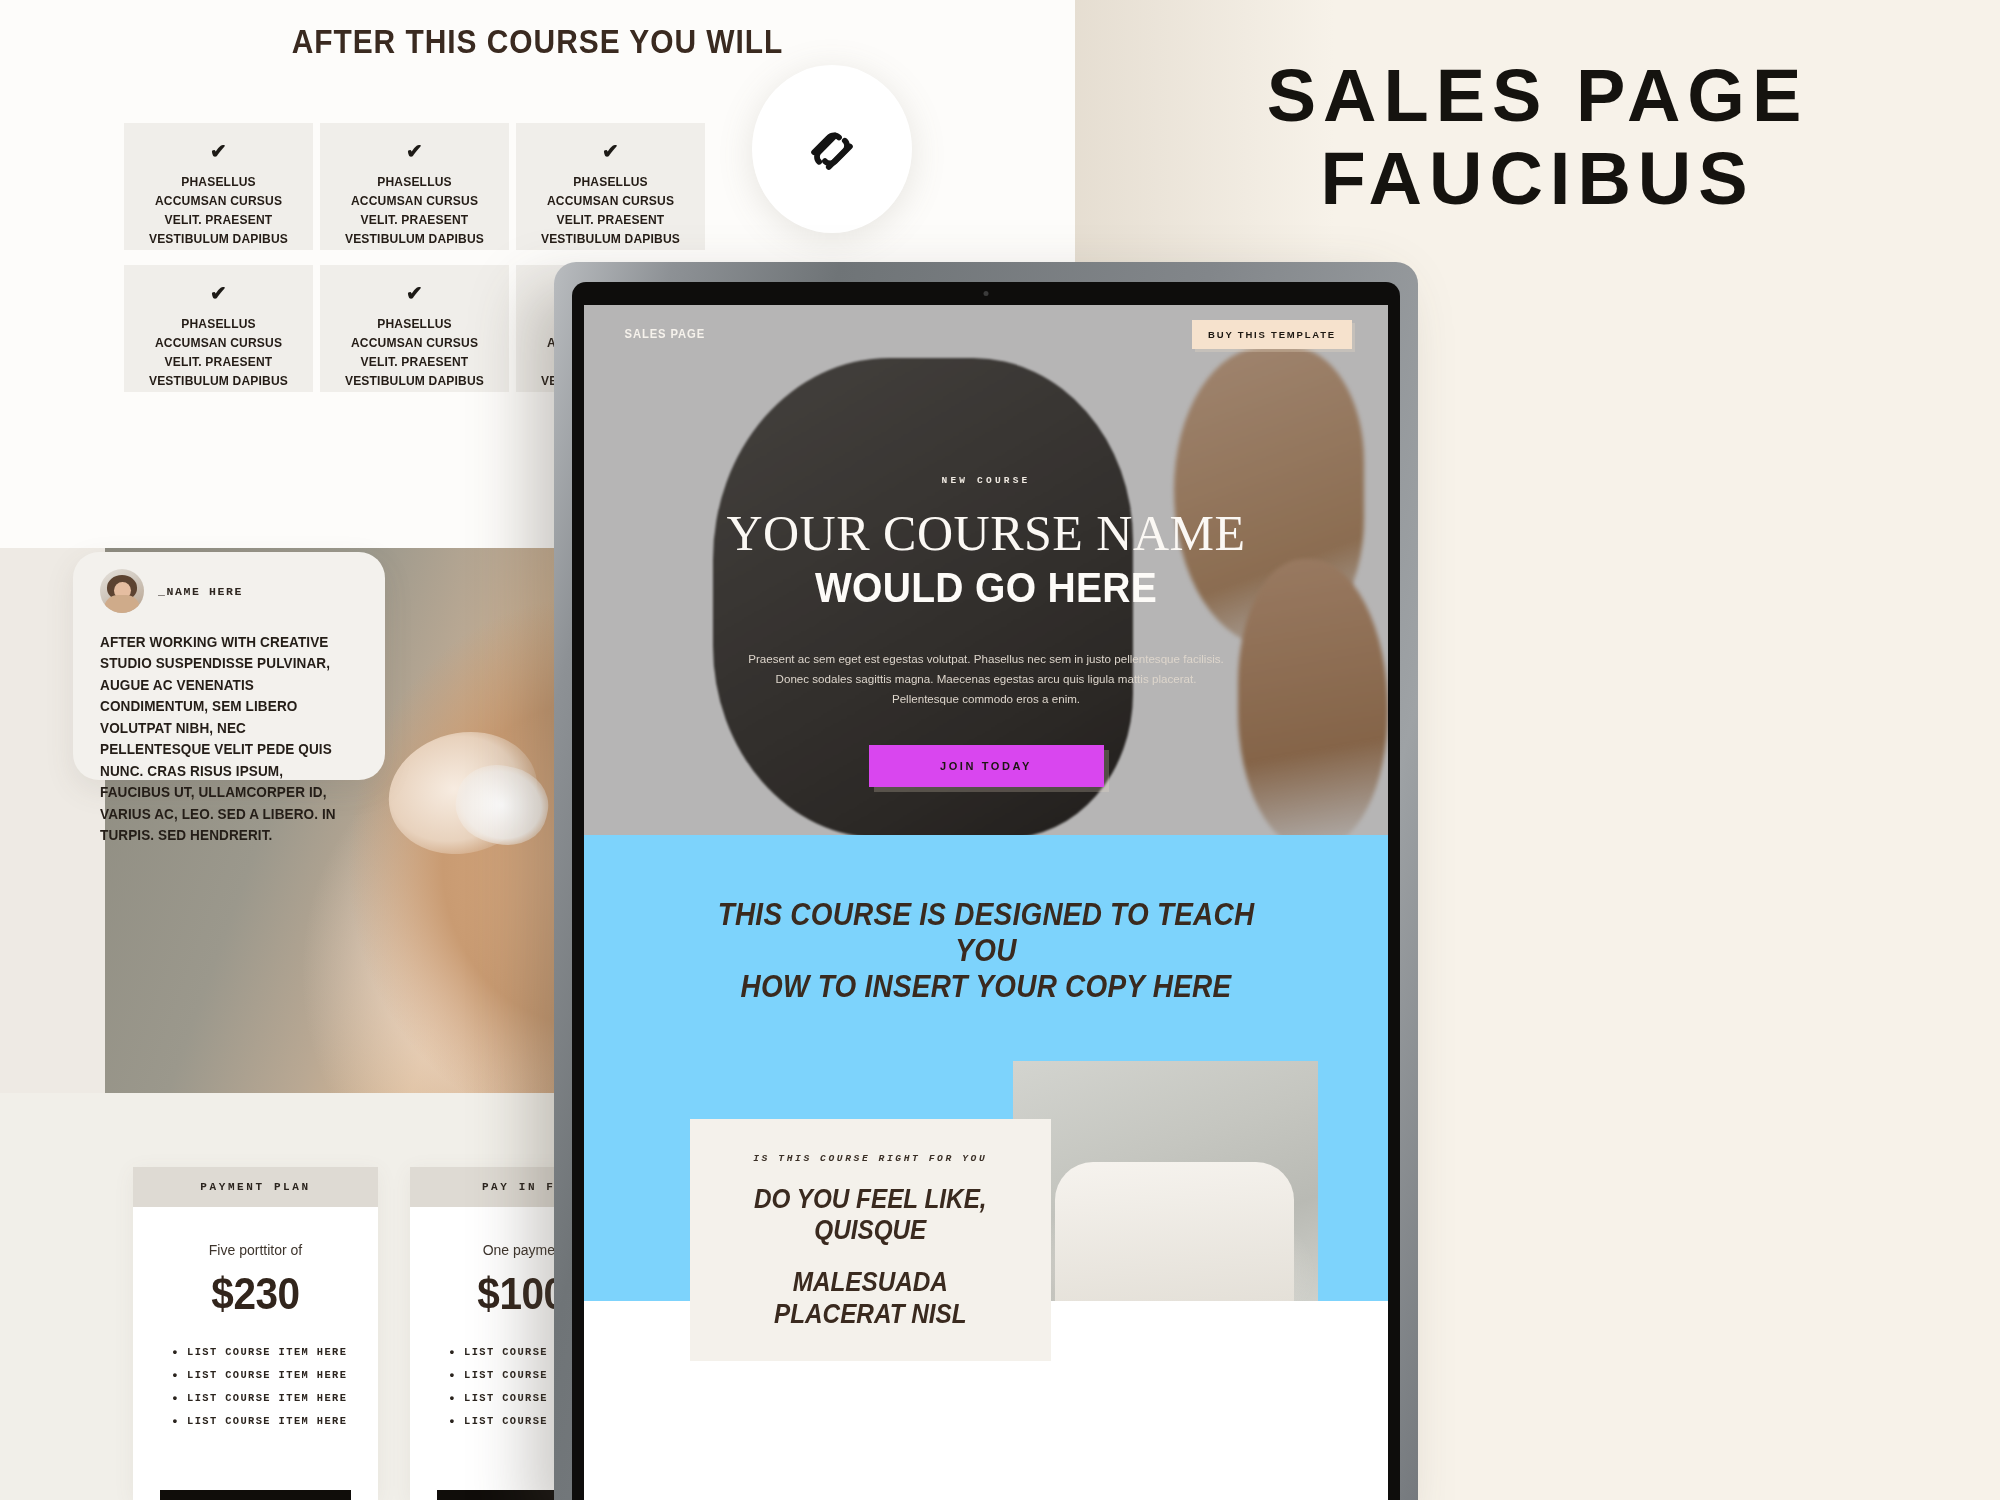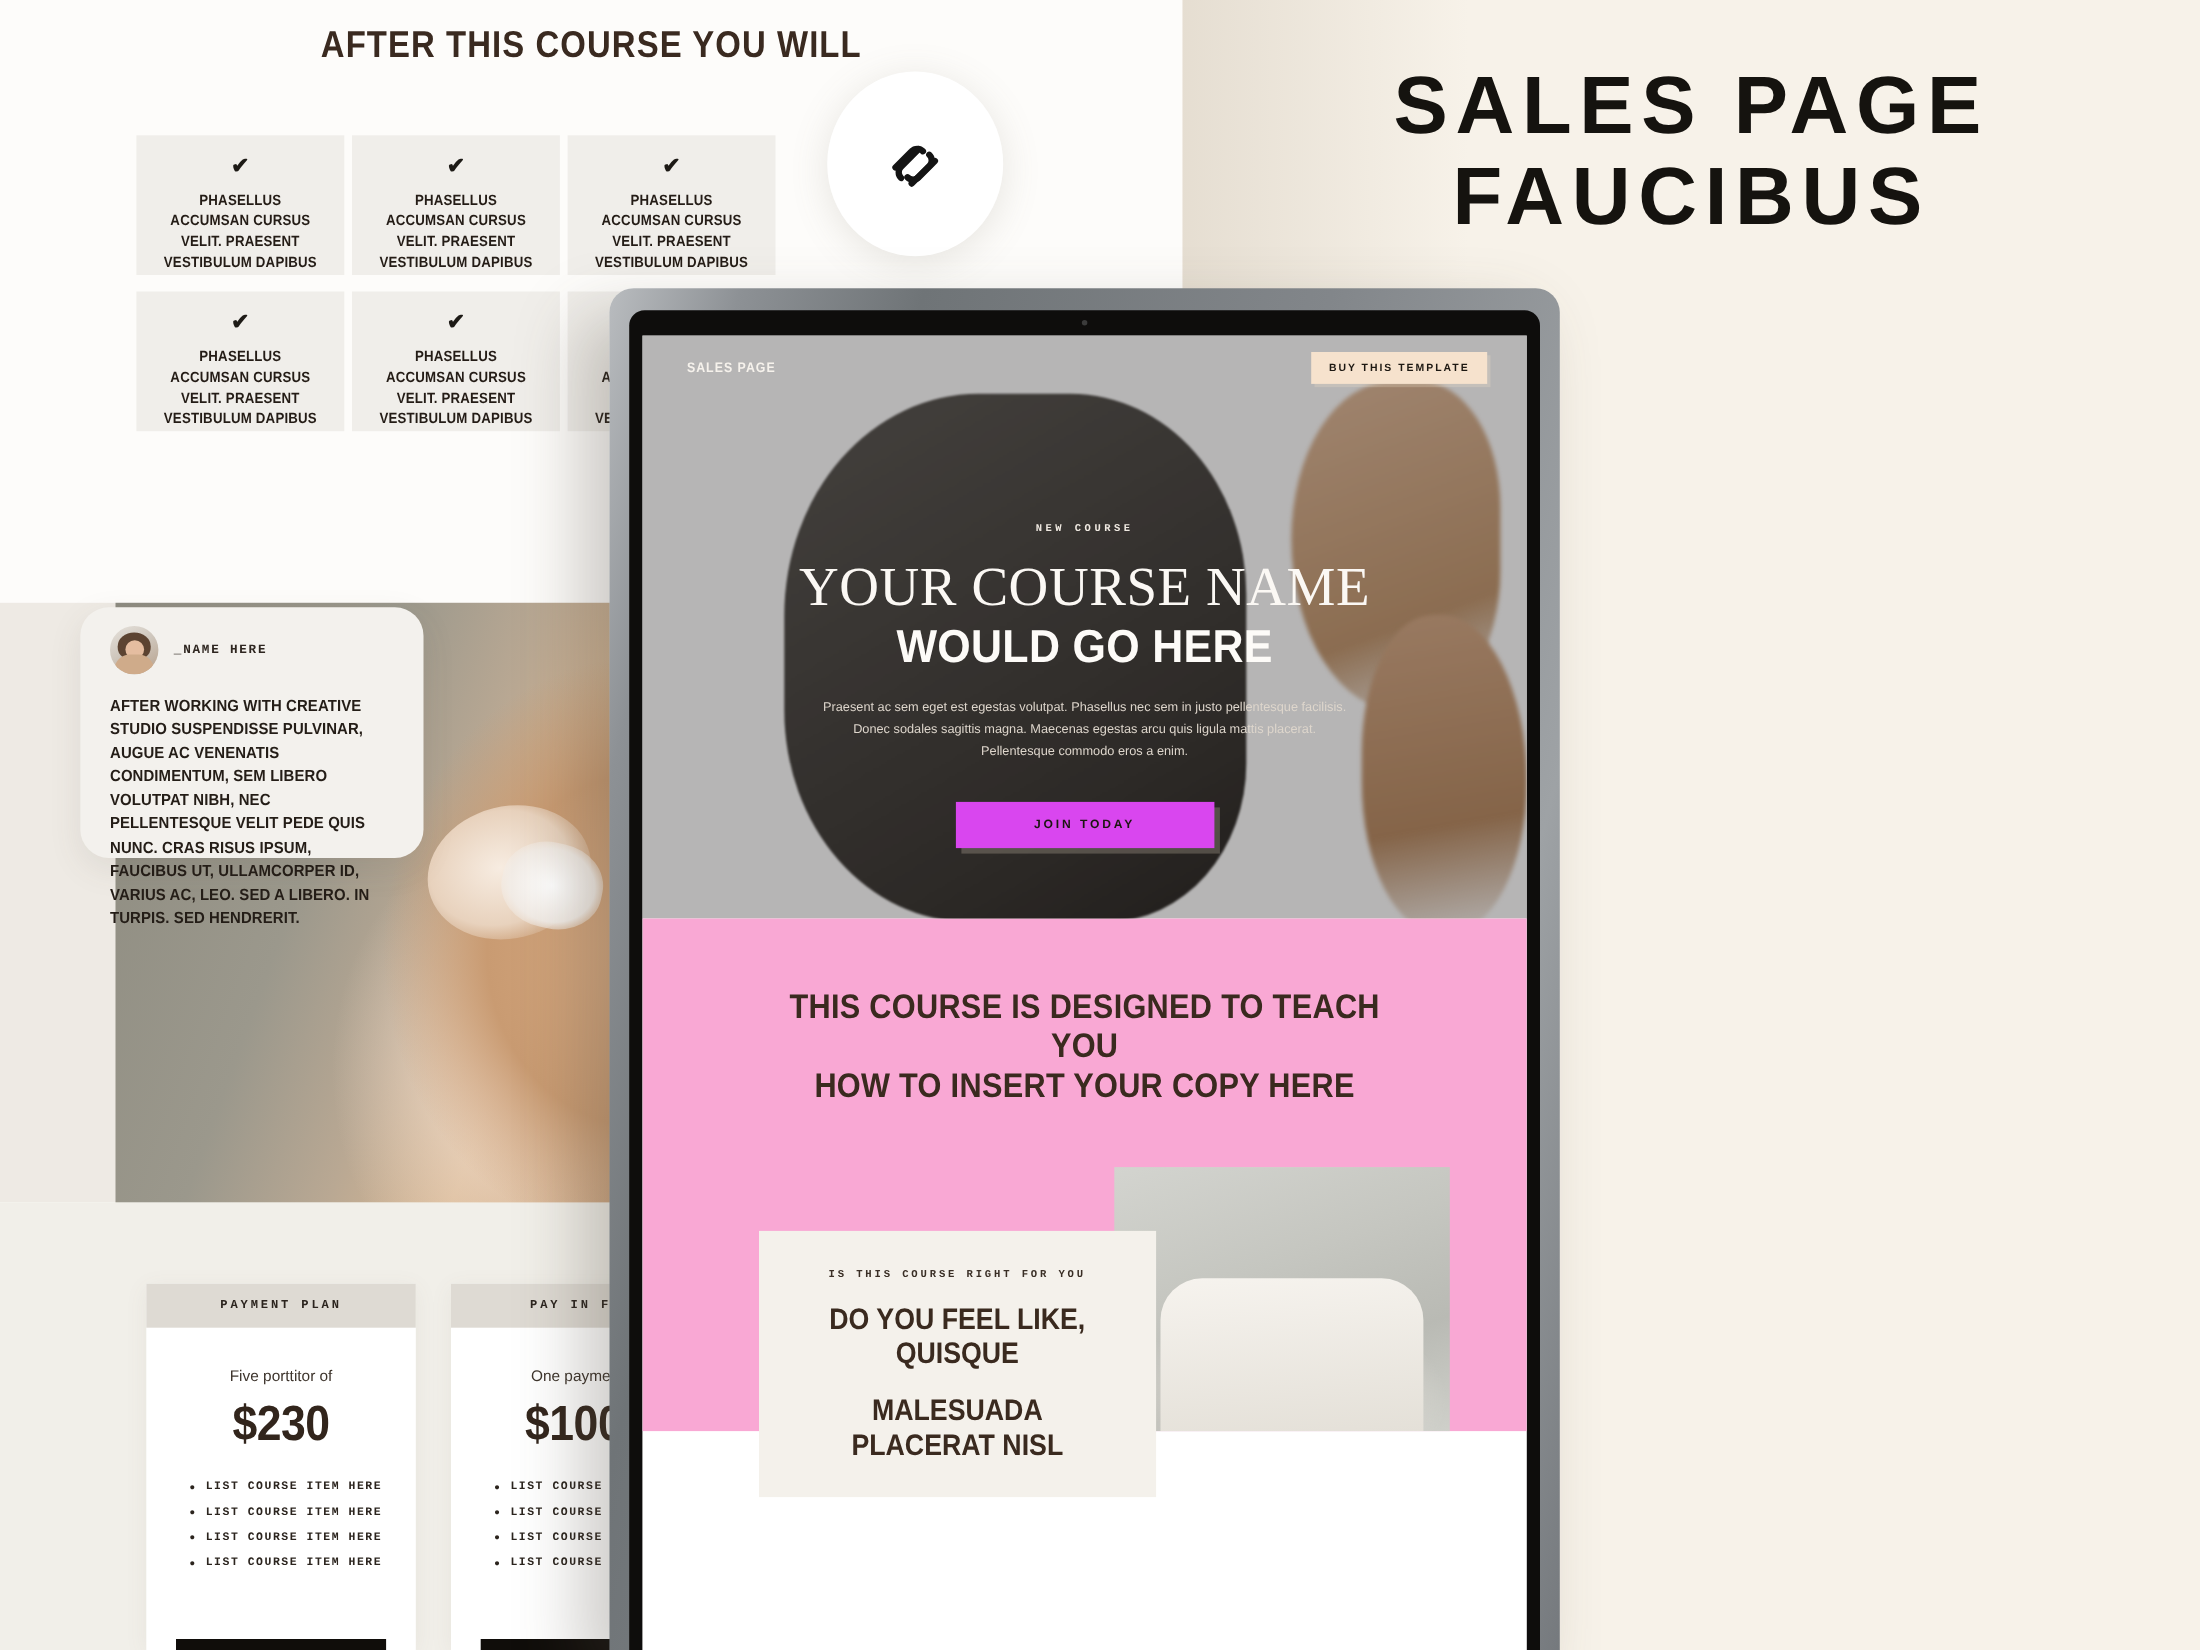--- a/index.html
+++ b/index.html
@@ -292,7 +292,7 @@
     color: #fdfbf8; line-height: 1; transform: scaleX(.93);
   }
   .hero-p {
-    margin: 24px auto 0; max-width: 490px;
+    margin: 40px auto 0; max-width: 490px;
     font-size: 11.6px; line-height: 1.72; color: #ded6cc;
   }
   .btn-join {

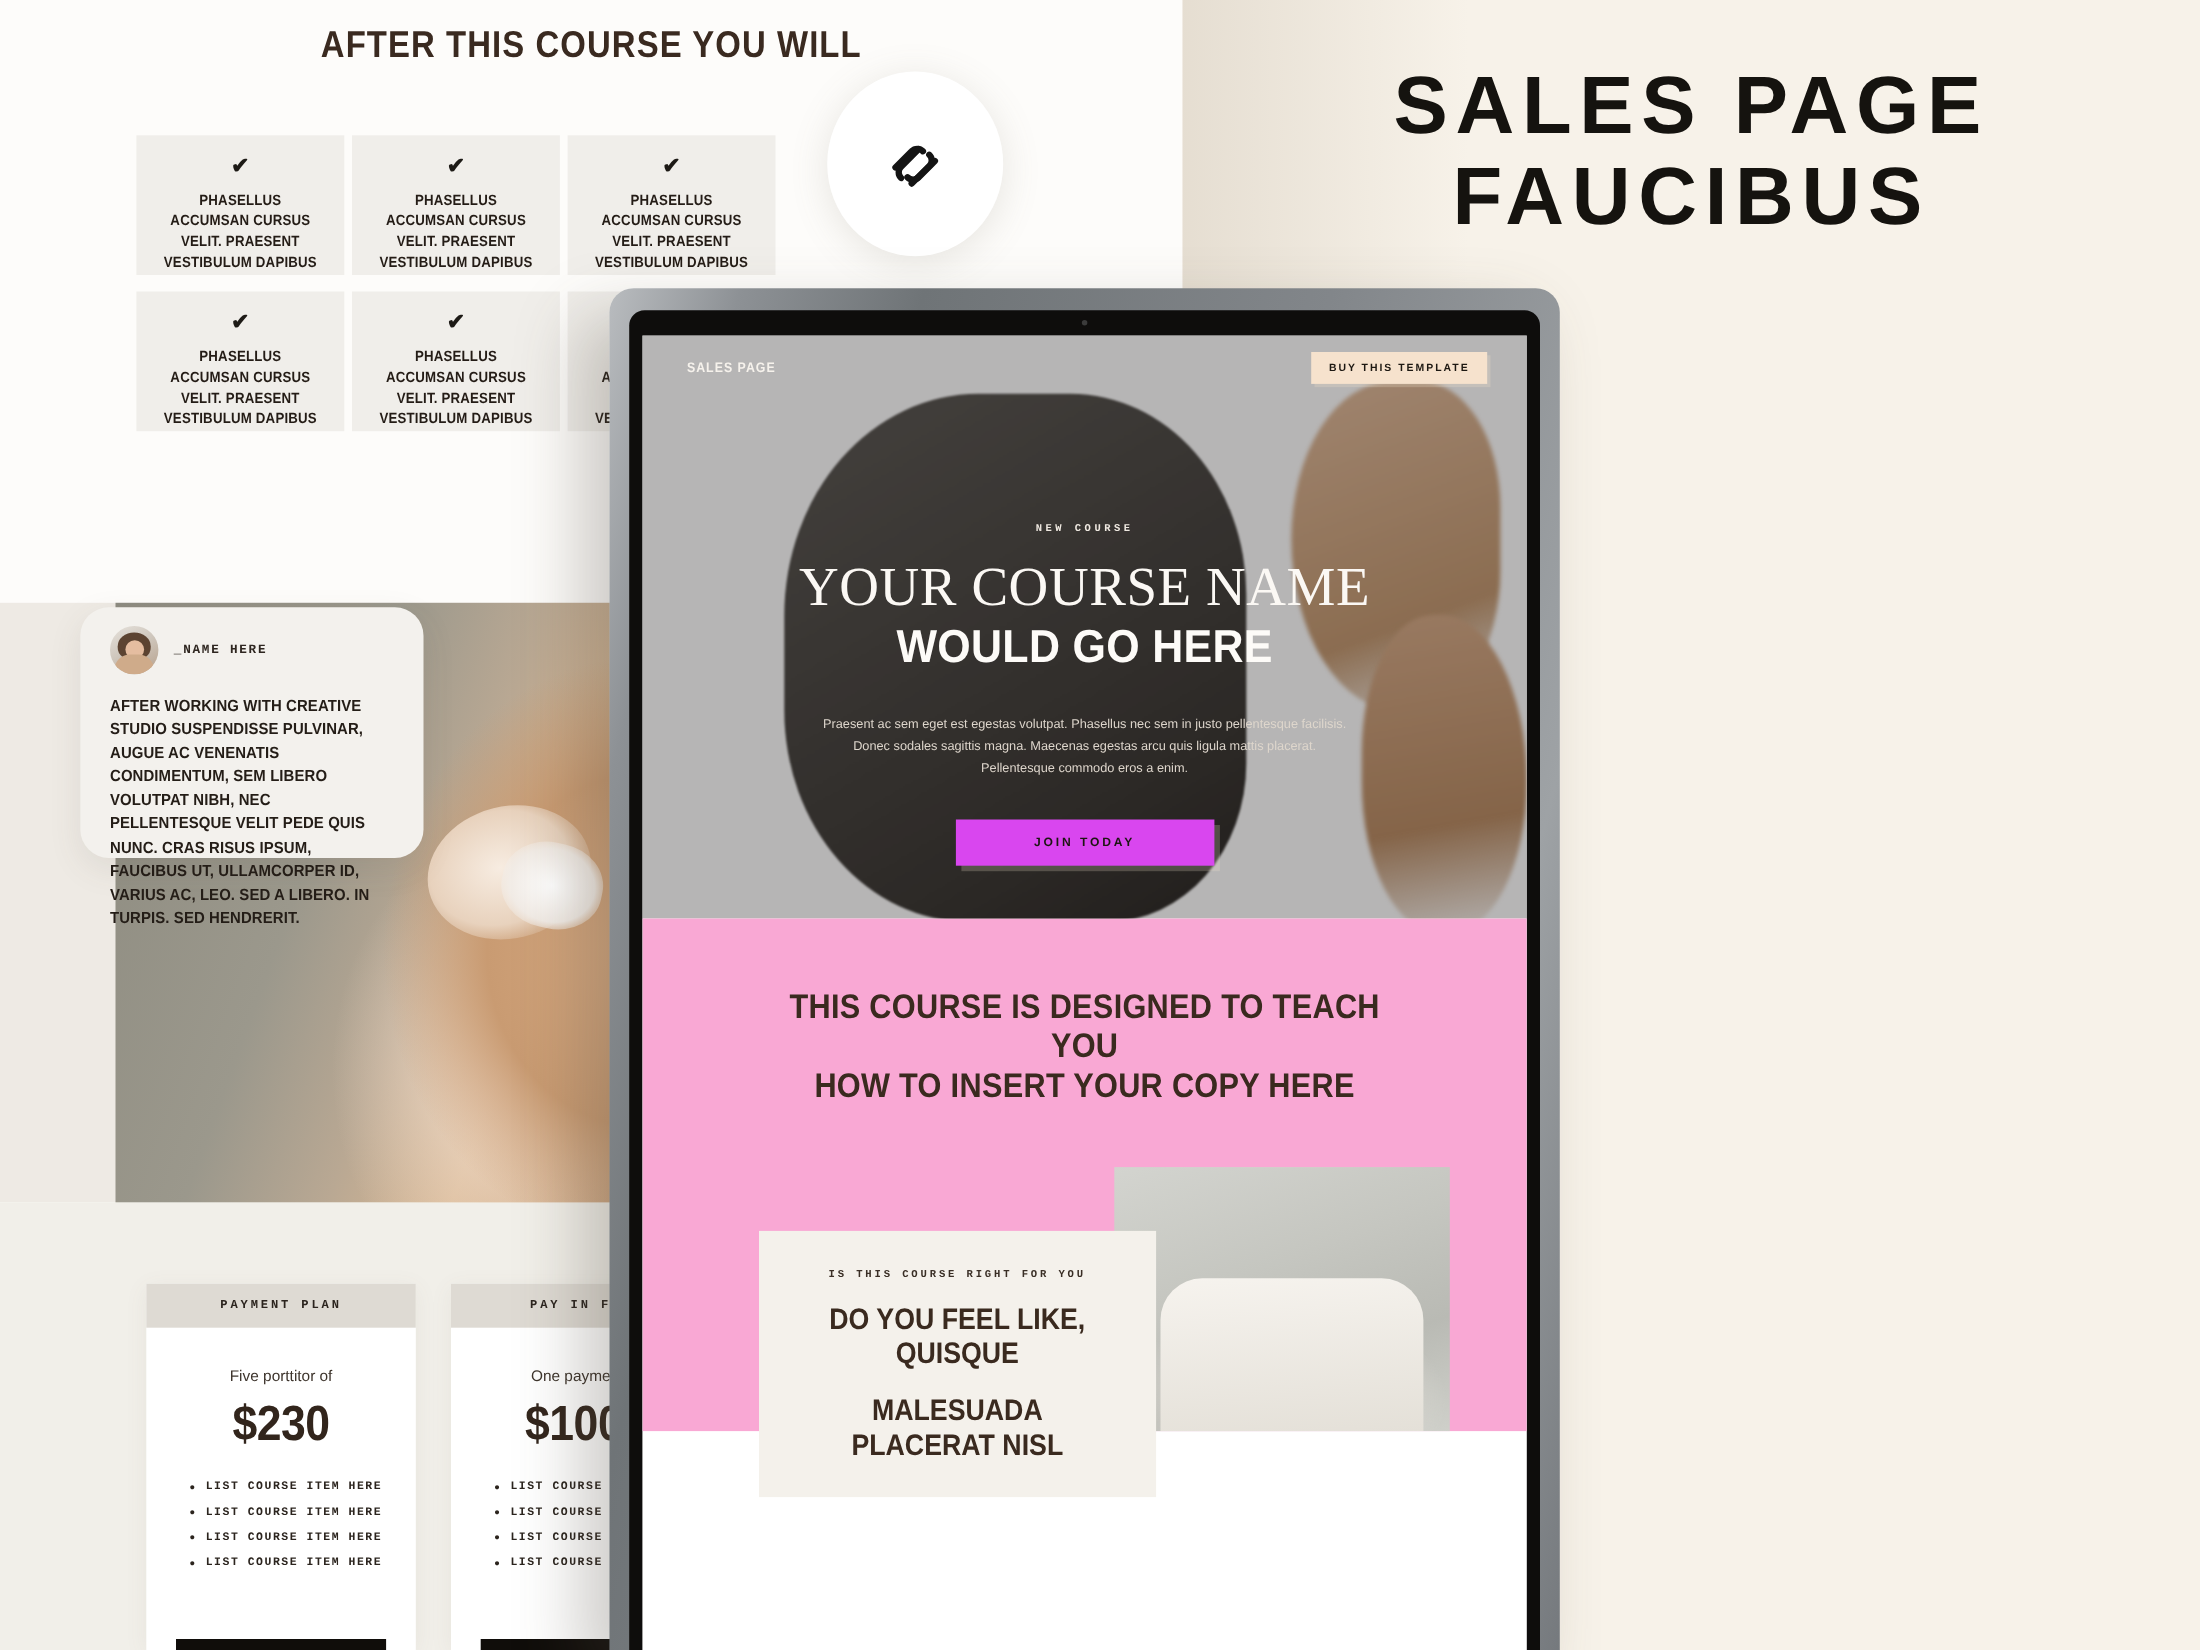--- a/index.html
+++ b/index.html
@@ -305,7 +305,7 @@
   }
 
   
-  .sec-white { background: #f9a8d4; padding: 62px 70px 0; text-align: center; }
+  .sec-white { background: #7dd3fc; padding: 62px 70px 0; text-align: center; font-style: italic; }
   .sec-h {
     font-family: "Liberation Sans Narrow", "Liberation Sans", sans-serif;
     font-weight: 700; font-size: 31px; line-height: 1.16;

